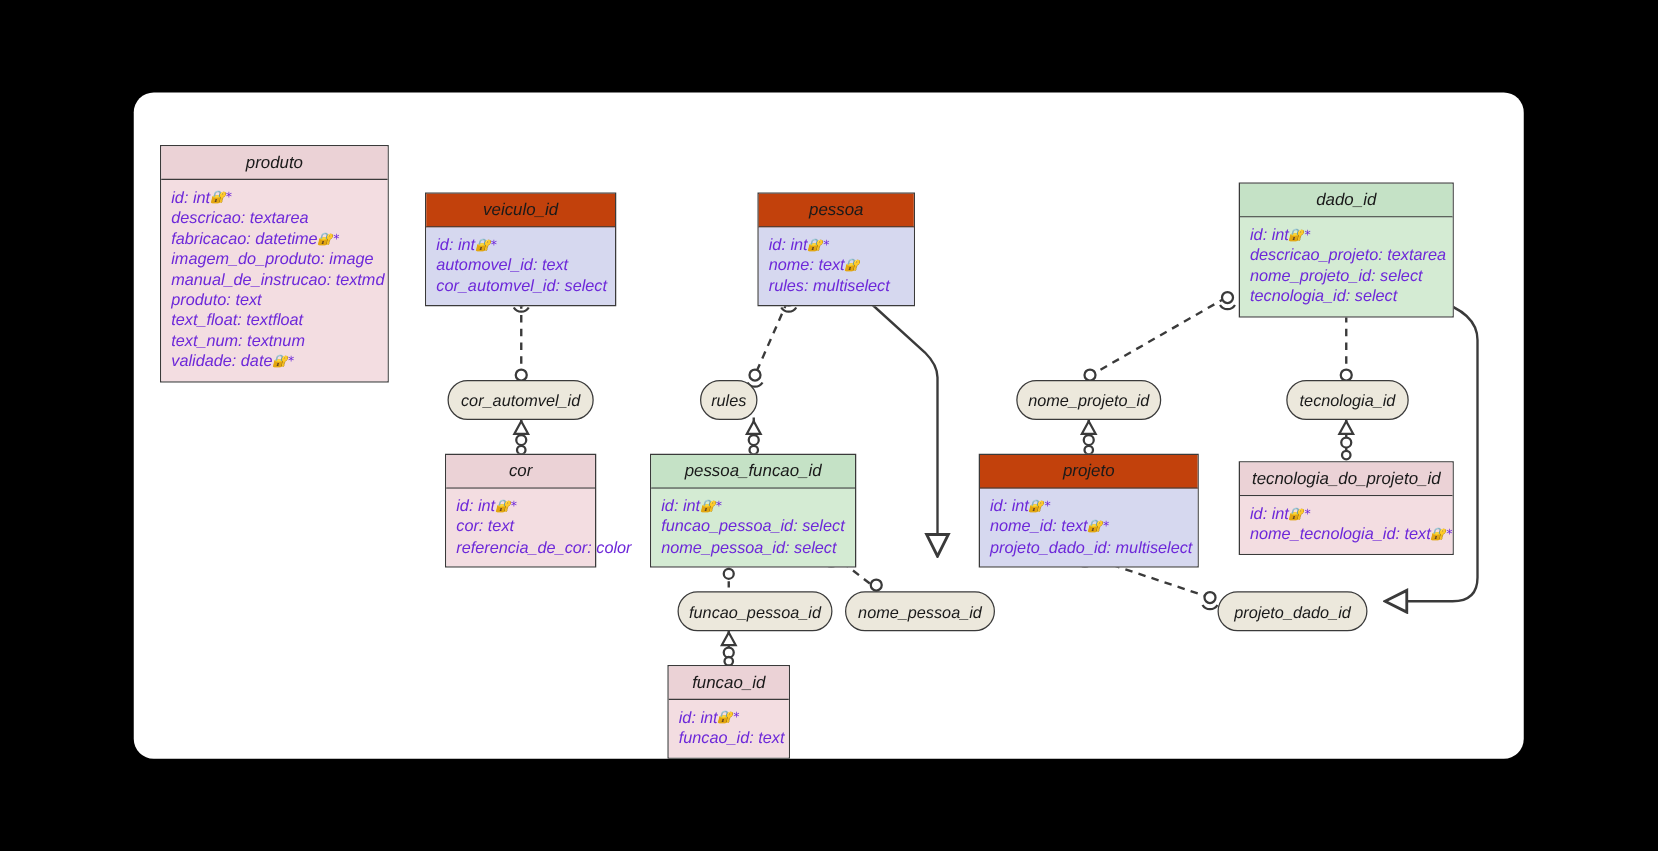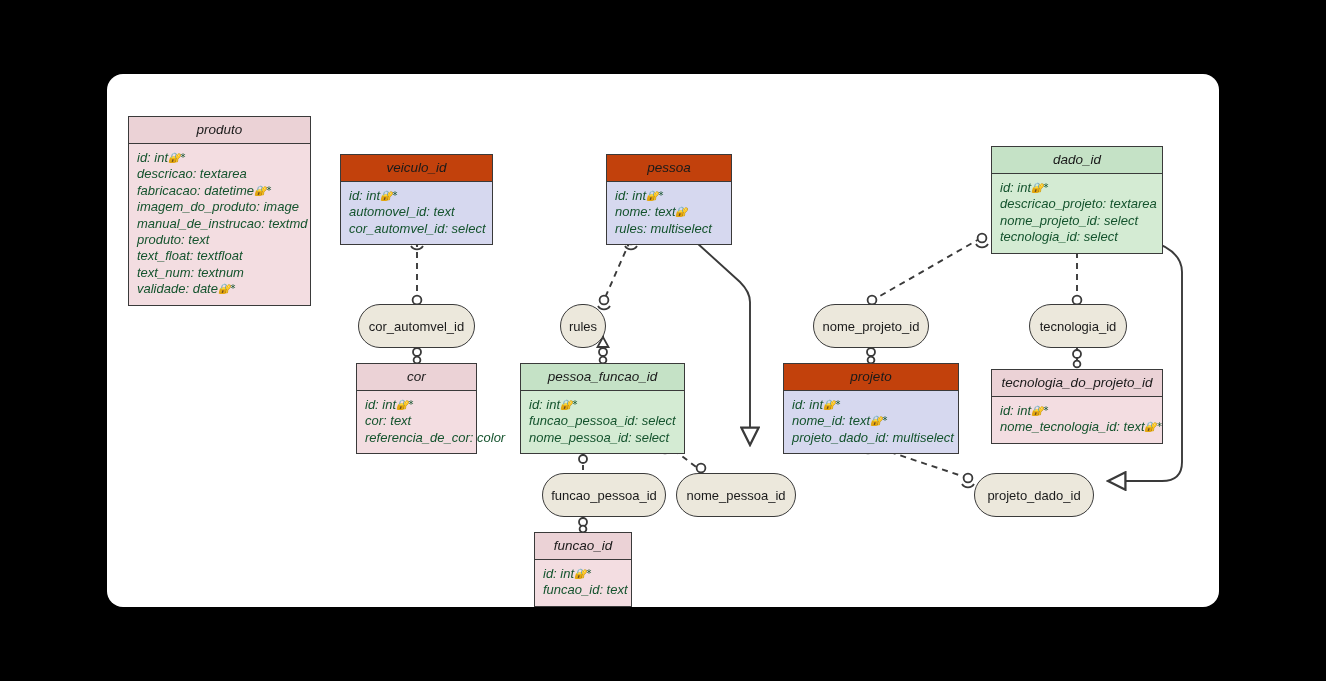--- a/index.html
+++ b/index.html
@@ -58,7 +58,7 @@
   }
   .table .fld {
     font-size: 13px;
-    color: #14532d;
+    color: #6d28d9;
     line-height: 16.4px;
     white-space: nowrap;
   }

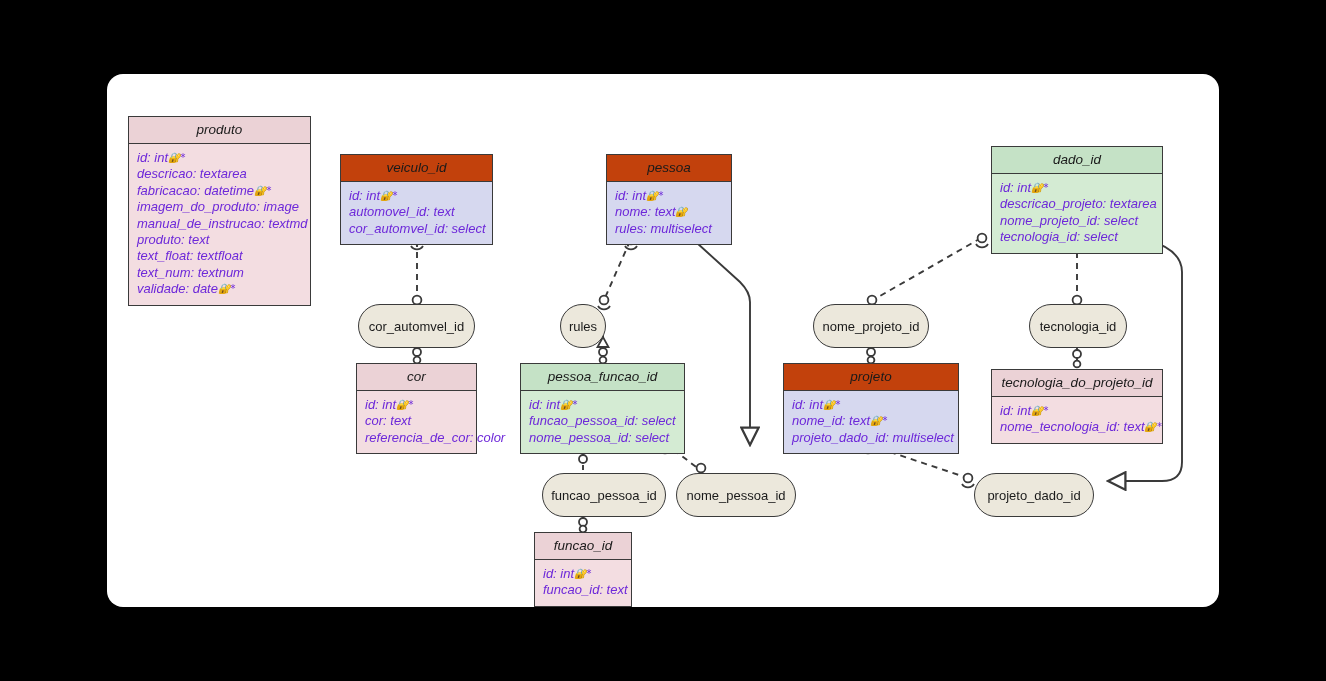--- a/index.html
+++ b/index.html
@@ -90,7 +90,8 @@
     justify-content: center;
     box-sizing: border-box;
     white-space: nowrap;
-    height: 44px;
+    height: 32px;
+    font-style: italic;
   }
 </style>
 </head>

